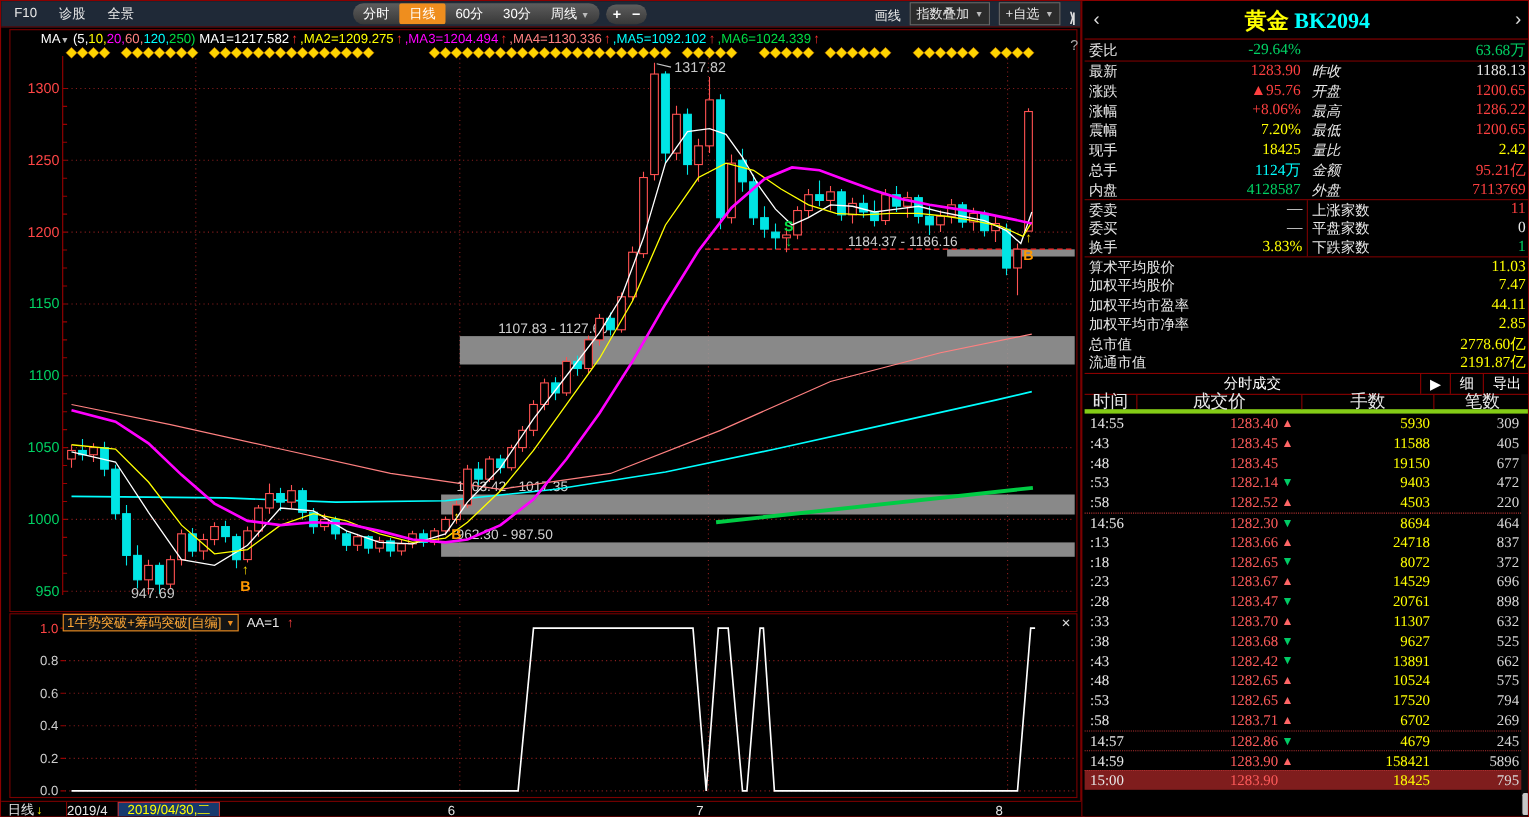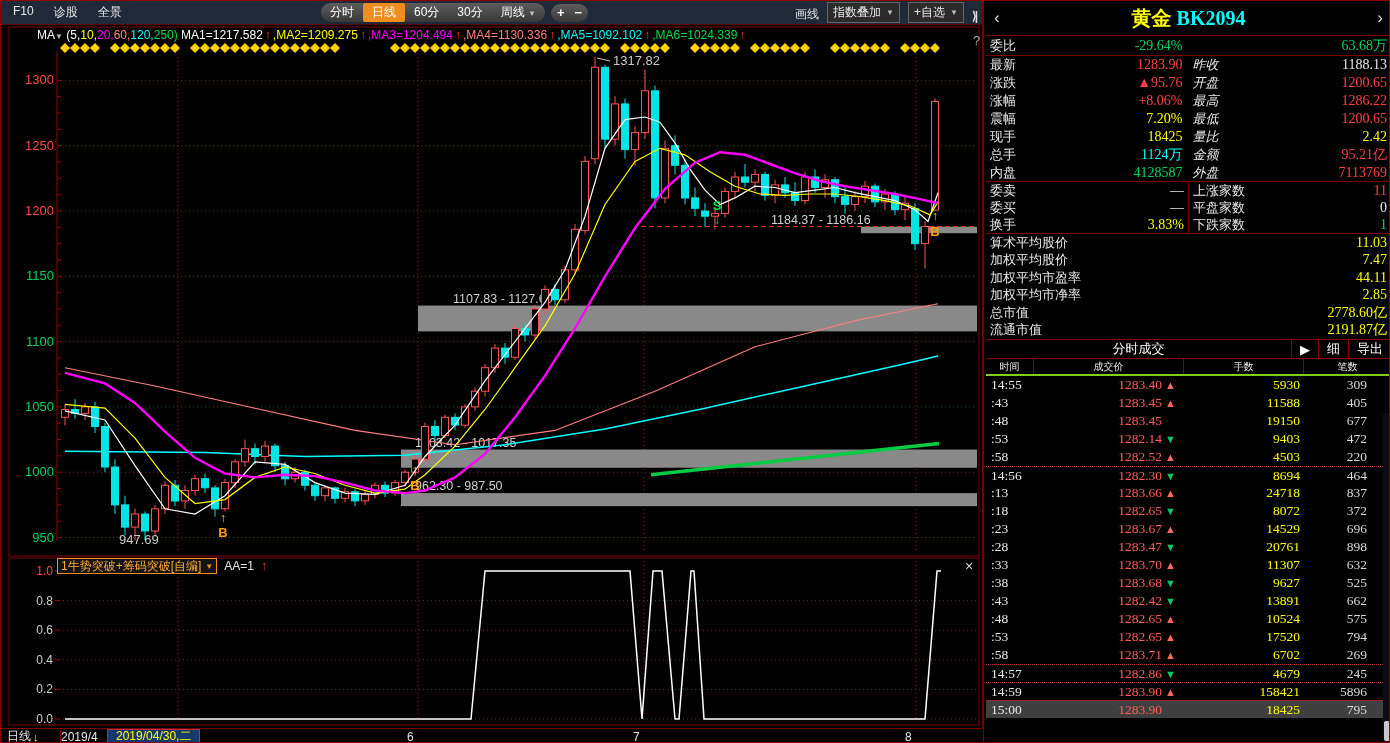--- a/index.html
+++ b/index.html
@@ -67,7 +67,7 @@
 .tapebar{height:20px;border:1px solid #8b0000;border-left:none;border-right:none;display:flex;align-items:center;font-size:13px;}
 .tb-title{flex:1;text-align:center;color:#fff;}
 .tb-btn{border-left:1px solid #8b0000;padding:0 8px;height:100%;display:flex;align-items:center;color:#fff;}
-.thead{height:17px;display:flex;font-size:10px;border-bottom:2px solid #84cc16;}
+.thead{height:17px;display:flex;font-size:16px;border-bottom:4px solid #84cc16;}
 .thead span{border-right:1px solid #8b0000;display:flex;align-items:center;justify-content:center;}
 .th-t{width:48px;}.th-p{width:150px;}.th-v{width:120px;}.th-n{flex:1;border-right:none!important;}
 .tbody{position:relative;}

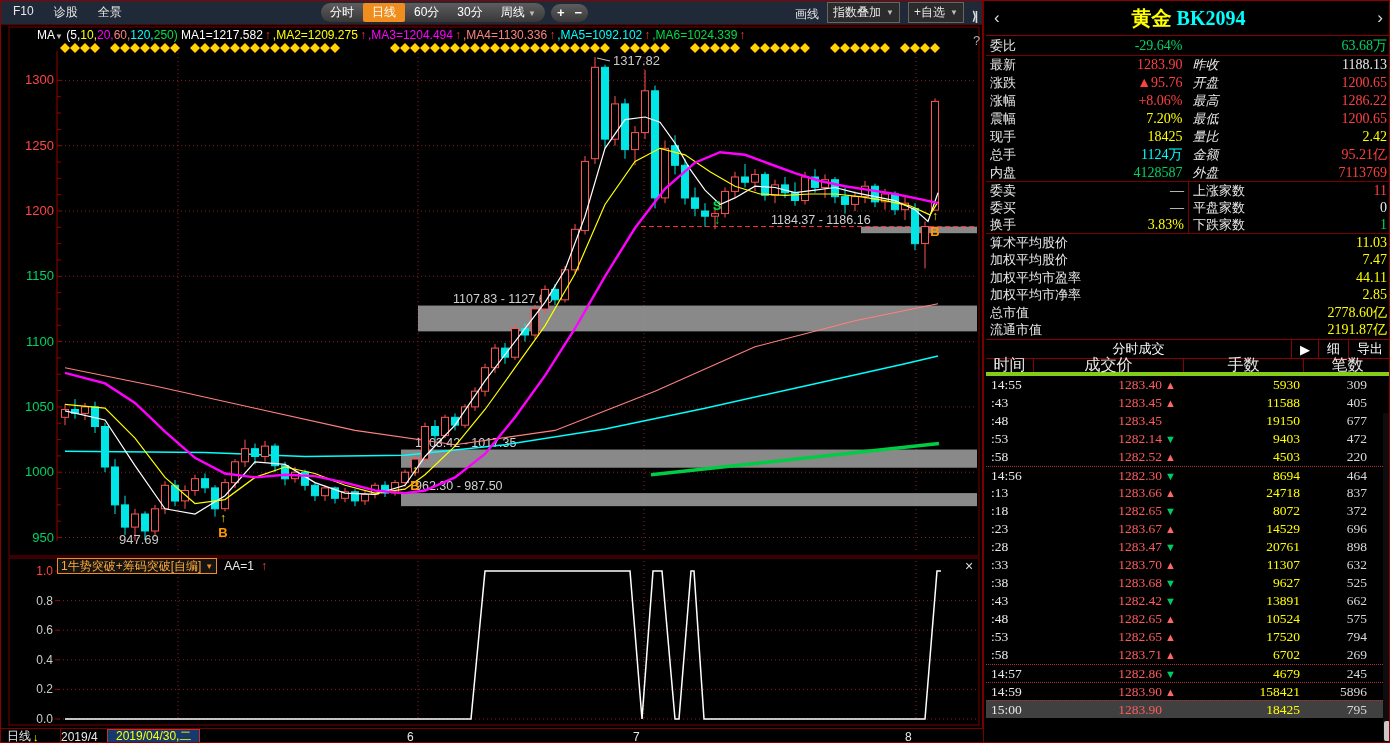--- a/index.html
+++ b/index.html
@@ -78,7 +78,7 @@
 .tp{width:128px;text-align:right;color:#ff5b5b;}
 .td{width:22px;font-size:11px;padding-left:3px;font-family:"Liberation Sans",sans-serif;}
 .tv{width:116px;text-align:right;color:#ffff00;}
-.tn{flex:1;text-align:right;padding-right:24px;color:#d8d8d8;}
+.tn{flex:1;text-align:right;padding-right:10px;color:#d8d8d8;}
 .up{color:#ff6666;}.dn{color:#00cc66;}
 .c-red{color:#ff4040;}.c-green{color:#00d264;}.c-yellow{color:#ffff00;}.c-cyan{color:#00ffff;}.c-white{color:#e8e8e8;}
 .scroll{position:absolute;right:0;top:412px;bottom:1px;width:8px;background:#0d0d0d;}

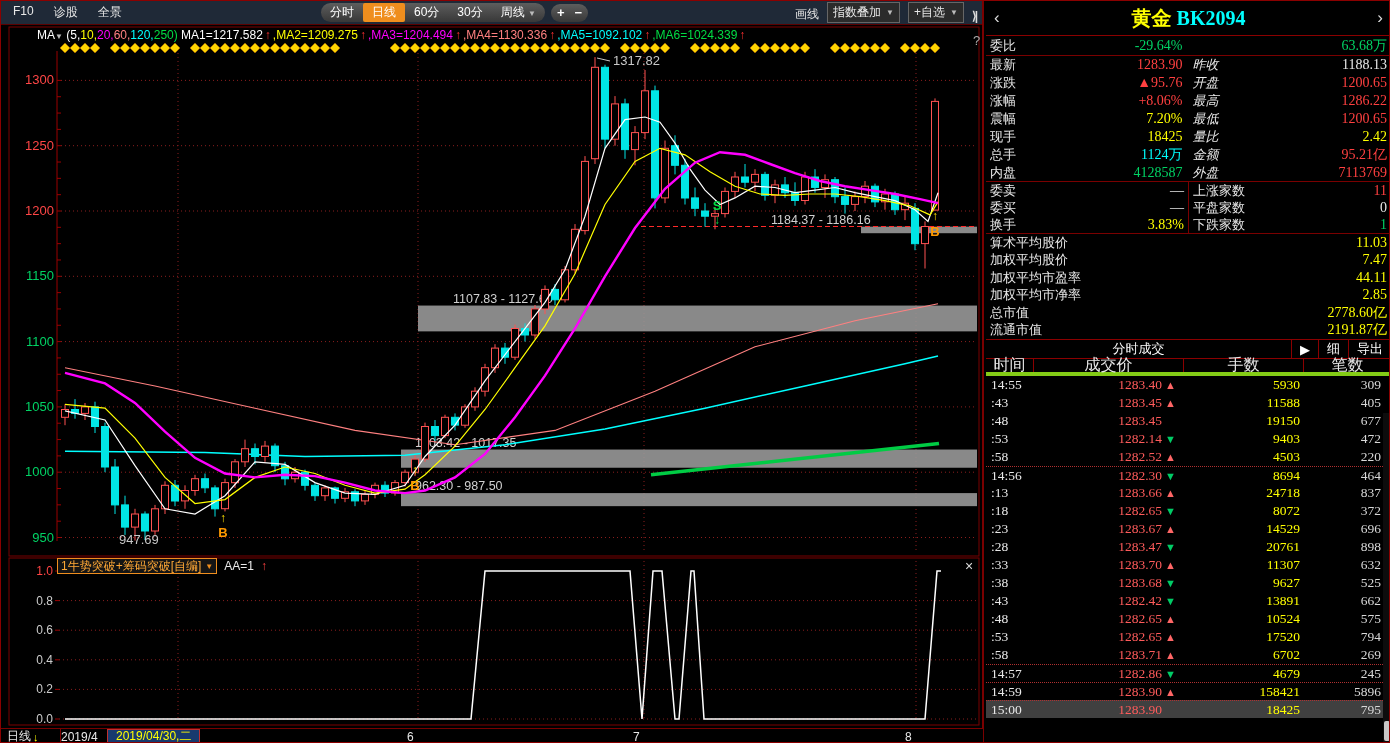--- a/index.html
+++ b/index.html
@@ -73,7 +73,7 @@
 .tbody{position:relative;}
 .trow{display:flex;height:18px;align-items:center;font-family:"Liberation Serif",serif;font-size:13.5px;}
 .trow.sep{border-top:1px dotted #b03030;}
-.trow.hl{background:#404040;}
+.trow.hl{background:#7f1d1d;}
 .tt{width:48px;padding-left:5px;color:#e8e8e8;}
 .tp{width:128px;text-align:right;color:#ff5b5b;}
 .td{width:22px;font-size:11px;padding-left:3px;font-family:"Liberation Sans",sans-serif;}

